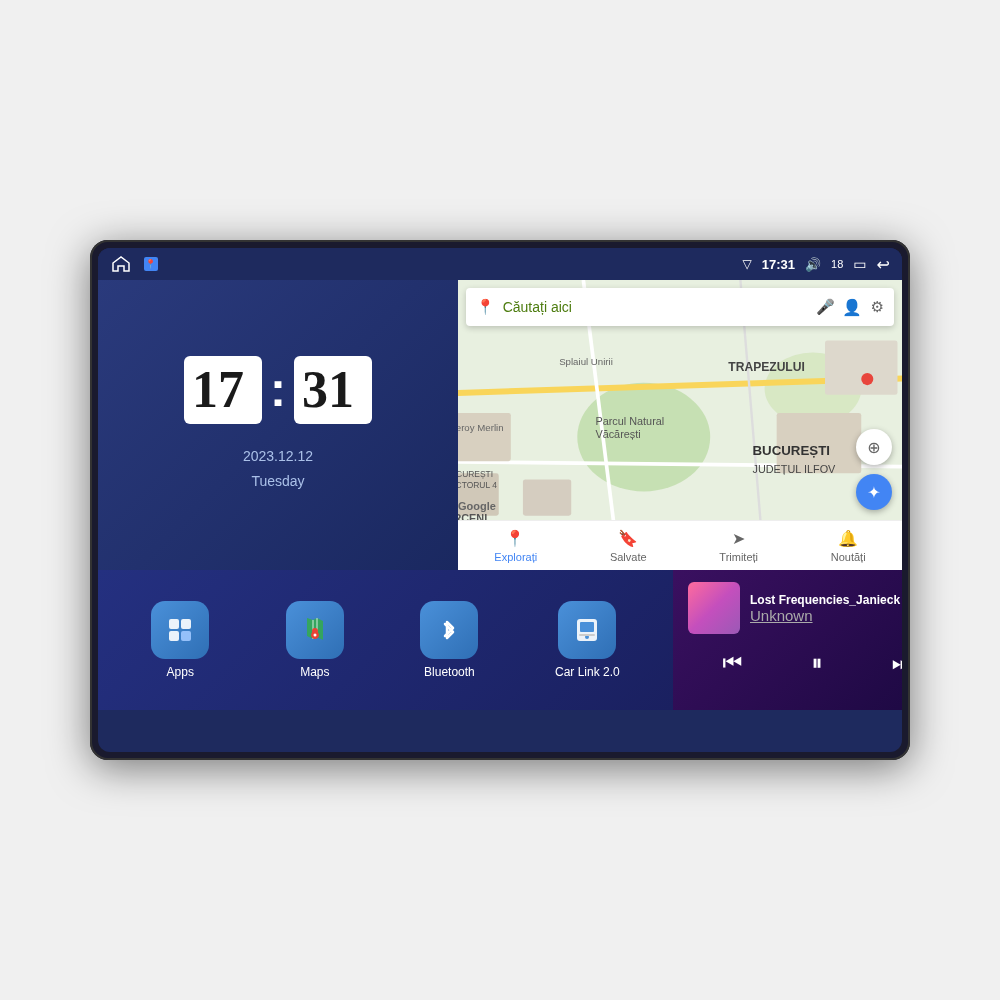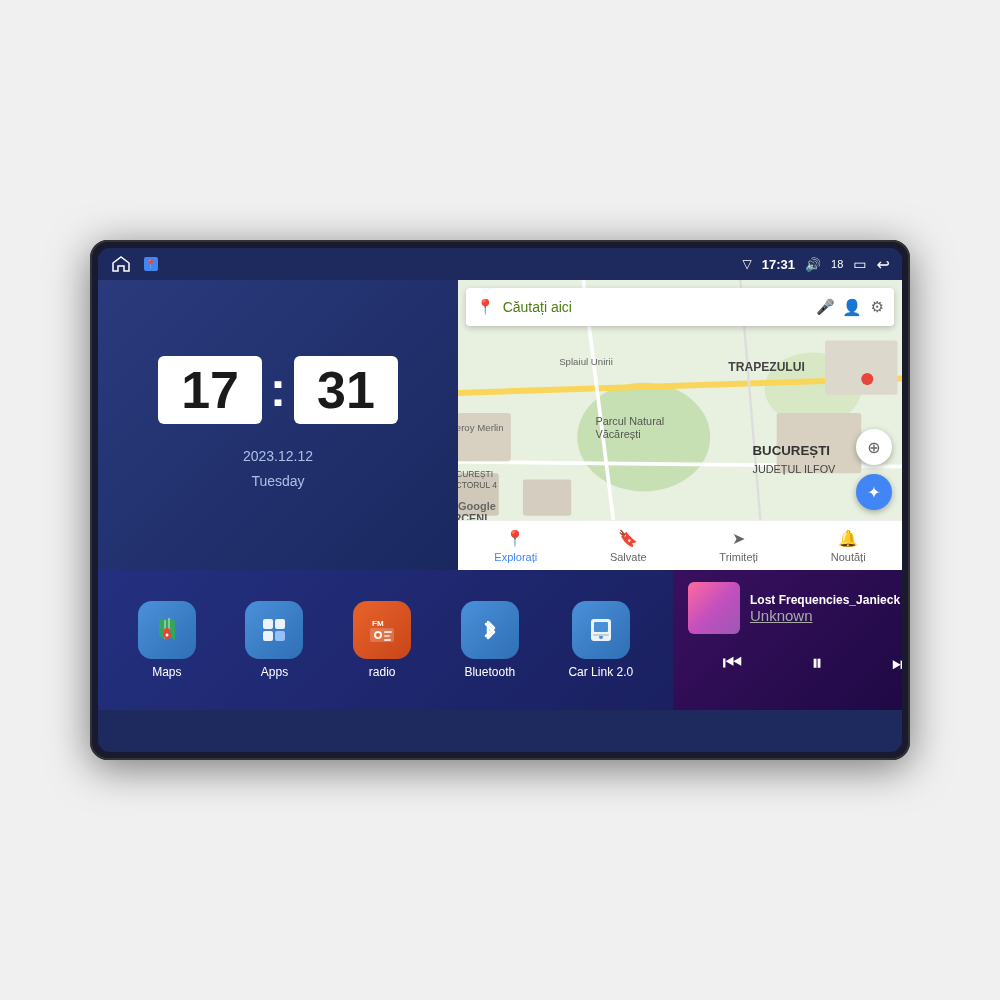--- a/index.html
+++ b/index.html
@@ -105,11 +105,11 @@
     .clock-digit-block {
       background: white;
       border-radius: 6px;
-      padding: 8px 23px;
+      padding: 8px 8px;
       font-size: 52px;
       font-weight: bold;
       color: #1a1a1a;
-      font-family: Liberation Sans, sans-serif;
+      font-family: Liberation Serif, serif;
       min-width: 78px;
       text-align: left;
       line-height: 1;

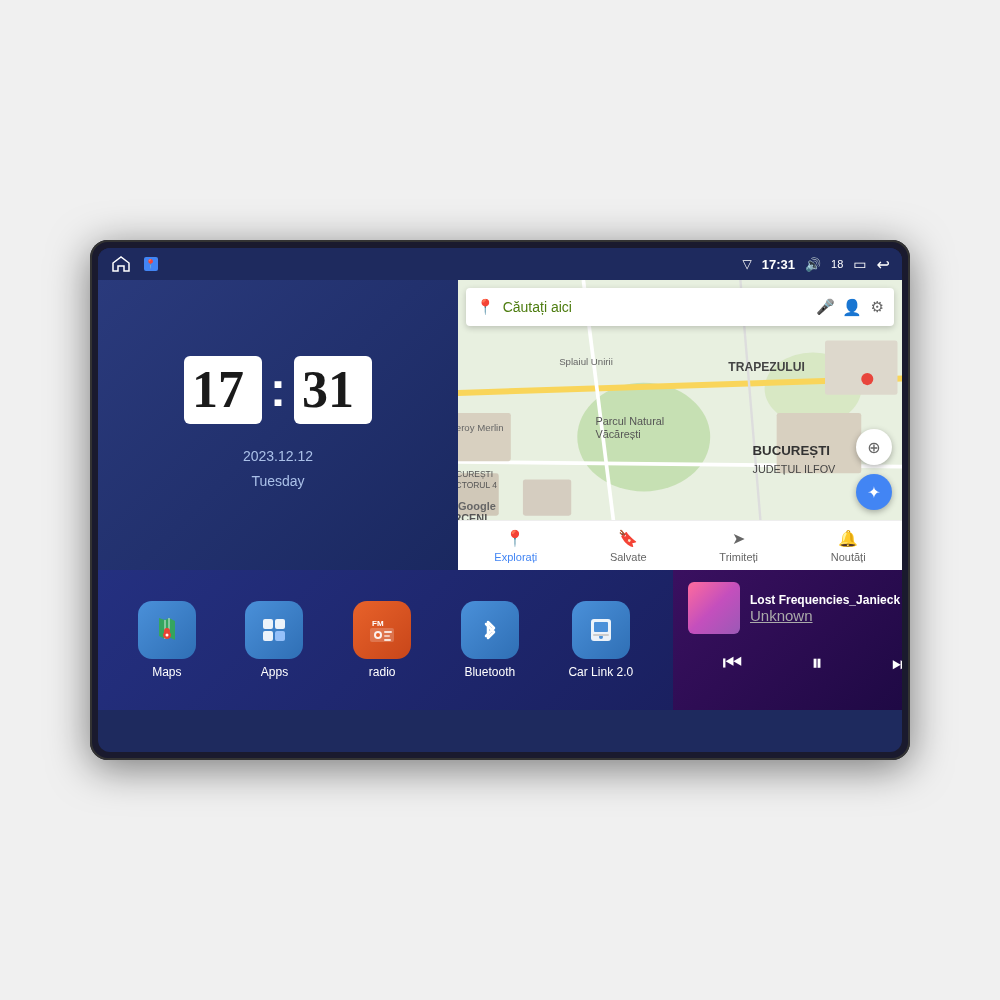--- a/index.html
+++ b/index.html
@@ -513,20 +513,6 @@
             <span class="app-icon-label">Apps</span>
           </div>
 
-          <div class="app-icon-item">
-            <div class="app-icon-circle icon-radio">
-              <svg width="32" height="32" viewBox="0 0 32 32" fill="none">
-                <text x="6" y="12" font-size="8" fill="white" font-weight="bold">FM</text>
-                <rect x="4" y="14" width="24" height="14" rx="2" fill="white" opacity="0.2"></rect>
-                <circle cx="12" cy="21" r="4" fill="white" opacity="0.9"></circle>
-                <circle cx="12" cy="21" r="2" fill="#e8622a"></circle>
-                <rect x="18" y="17" width="8" height="2" rx="1" fill="white" opacity="0.8"></rect>
-                <rect x="18" y="21" width="6" height="2" rx="1" fill="white" opacity="0.6"></rect>
-                <rect x="18" y="25" width="7" height="2" rx="1" fill="white" opacity="0.8"></rect>
-              </svg>
-            </div>
-            <span class="app-icon-label">radio</span>
-          </div>
 
           <div class="app-icon-item">
             <div class="app-icon-circle icon-bluetooth">

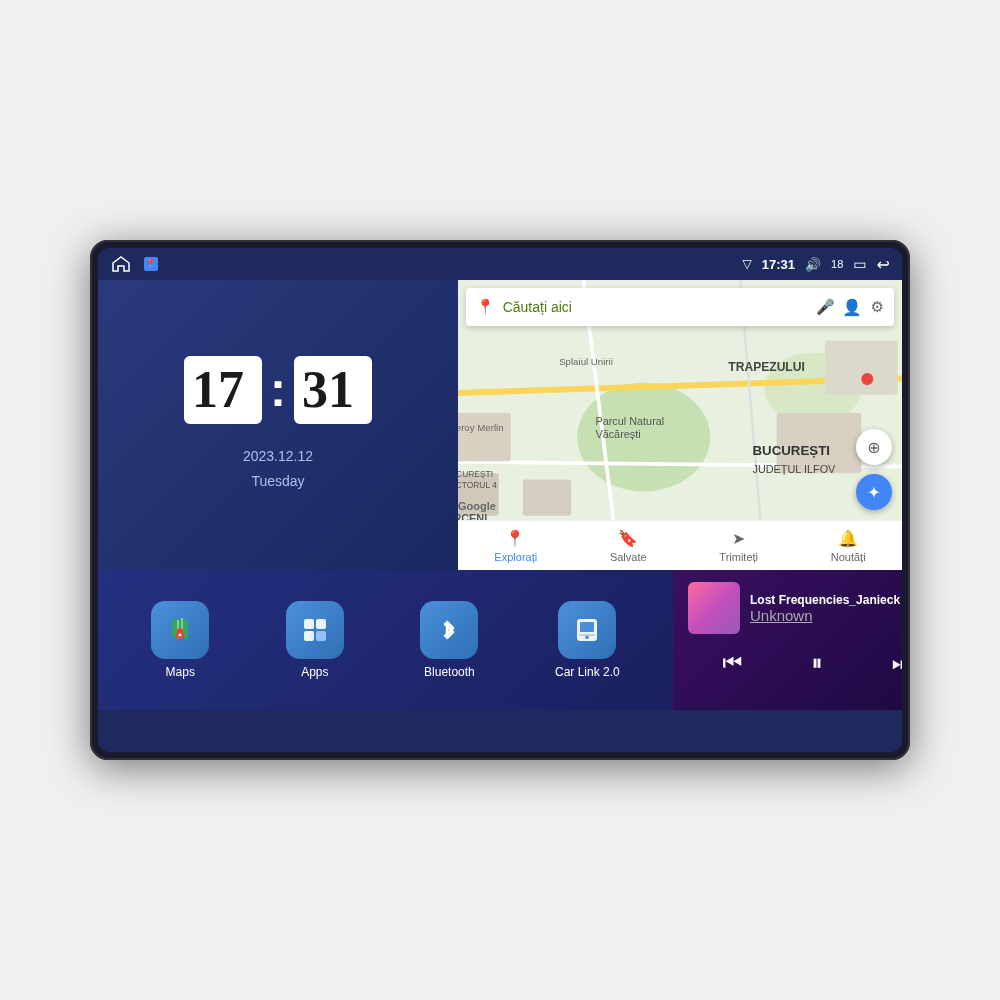--- a/index.html
+++ b/index.html
@@ -488,6 +488,18 @@
         <div class="app-shortcuts">
 
           <div class="app-icon-item">
+            <div class="app-icon-circle icon-apps">
+              <svg width="30" height="30" viewBox="0 0 30 30" fill="none">
+                <rect x="4" y="4" width="10" height="10" rx="2" fill="white" opacity="0.9"></rect>
+                <rect x="16" y="4" width="10" height="10" rx="2" fill="white" opacity="0.9"></rect>
+                <rect x="4" y="16" width="10" height="10" rx="2" fill="white" opacity="0.9"></rect>
+                <rect x="16" y="16" width="10" height="10" rx="2" fill="#a0c8ff" opacity="0.9"></rect>
+              </svg>
+            </div>
+            <span class="app-icon-label">Apps</span>
+          </div>
+
+          <div class="app-icon-item">
             <div class="app-icon-circle icon-maps">
               <svg width="32" height="32" viewBox="0 0 32 32" fill="none">
                 <path d="M8 4 L14 6 L18 4 L24 7 L24 26 L18 23 L14 25 L8 22 Z" fill="#34a853" opacity="0.9"></path>
@@ -501,18 +513,6 @@
             <span class="app-icon-label">Maps</span>
           </div>
 
-          <div class="app-icon-item">
-            <div class="app-icon-circle icon-apps">
-              <svg width="30" height="30" viewBox="0 0 30 30" fill="none">
-                <rect x="4" y="4" width="10" height="10" rx="2" fill="white" opacity="0.9"></rect>
-                <rect x="16" y="4" width="10" height="10" rx="2" fill="white" opacity="0.9"></rect>
-                <rect x="4" y="16" width="10" height="10" rx="2" fill="white" opacity="0.9"></rect>
-                <rect x="16" y="16" width="10" height="10" rx="2" fill="#a0c8ff" opacity="0.9"></rect>
-              </svg>
-            </div>
-            <span class="app-icon-label">Apps</span>
-          </div>
-
 
           <div class="app-icon-item">
             <div class="app-icon-circle icon-bluetooth">

